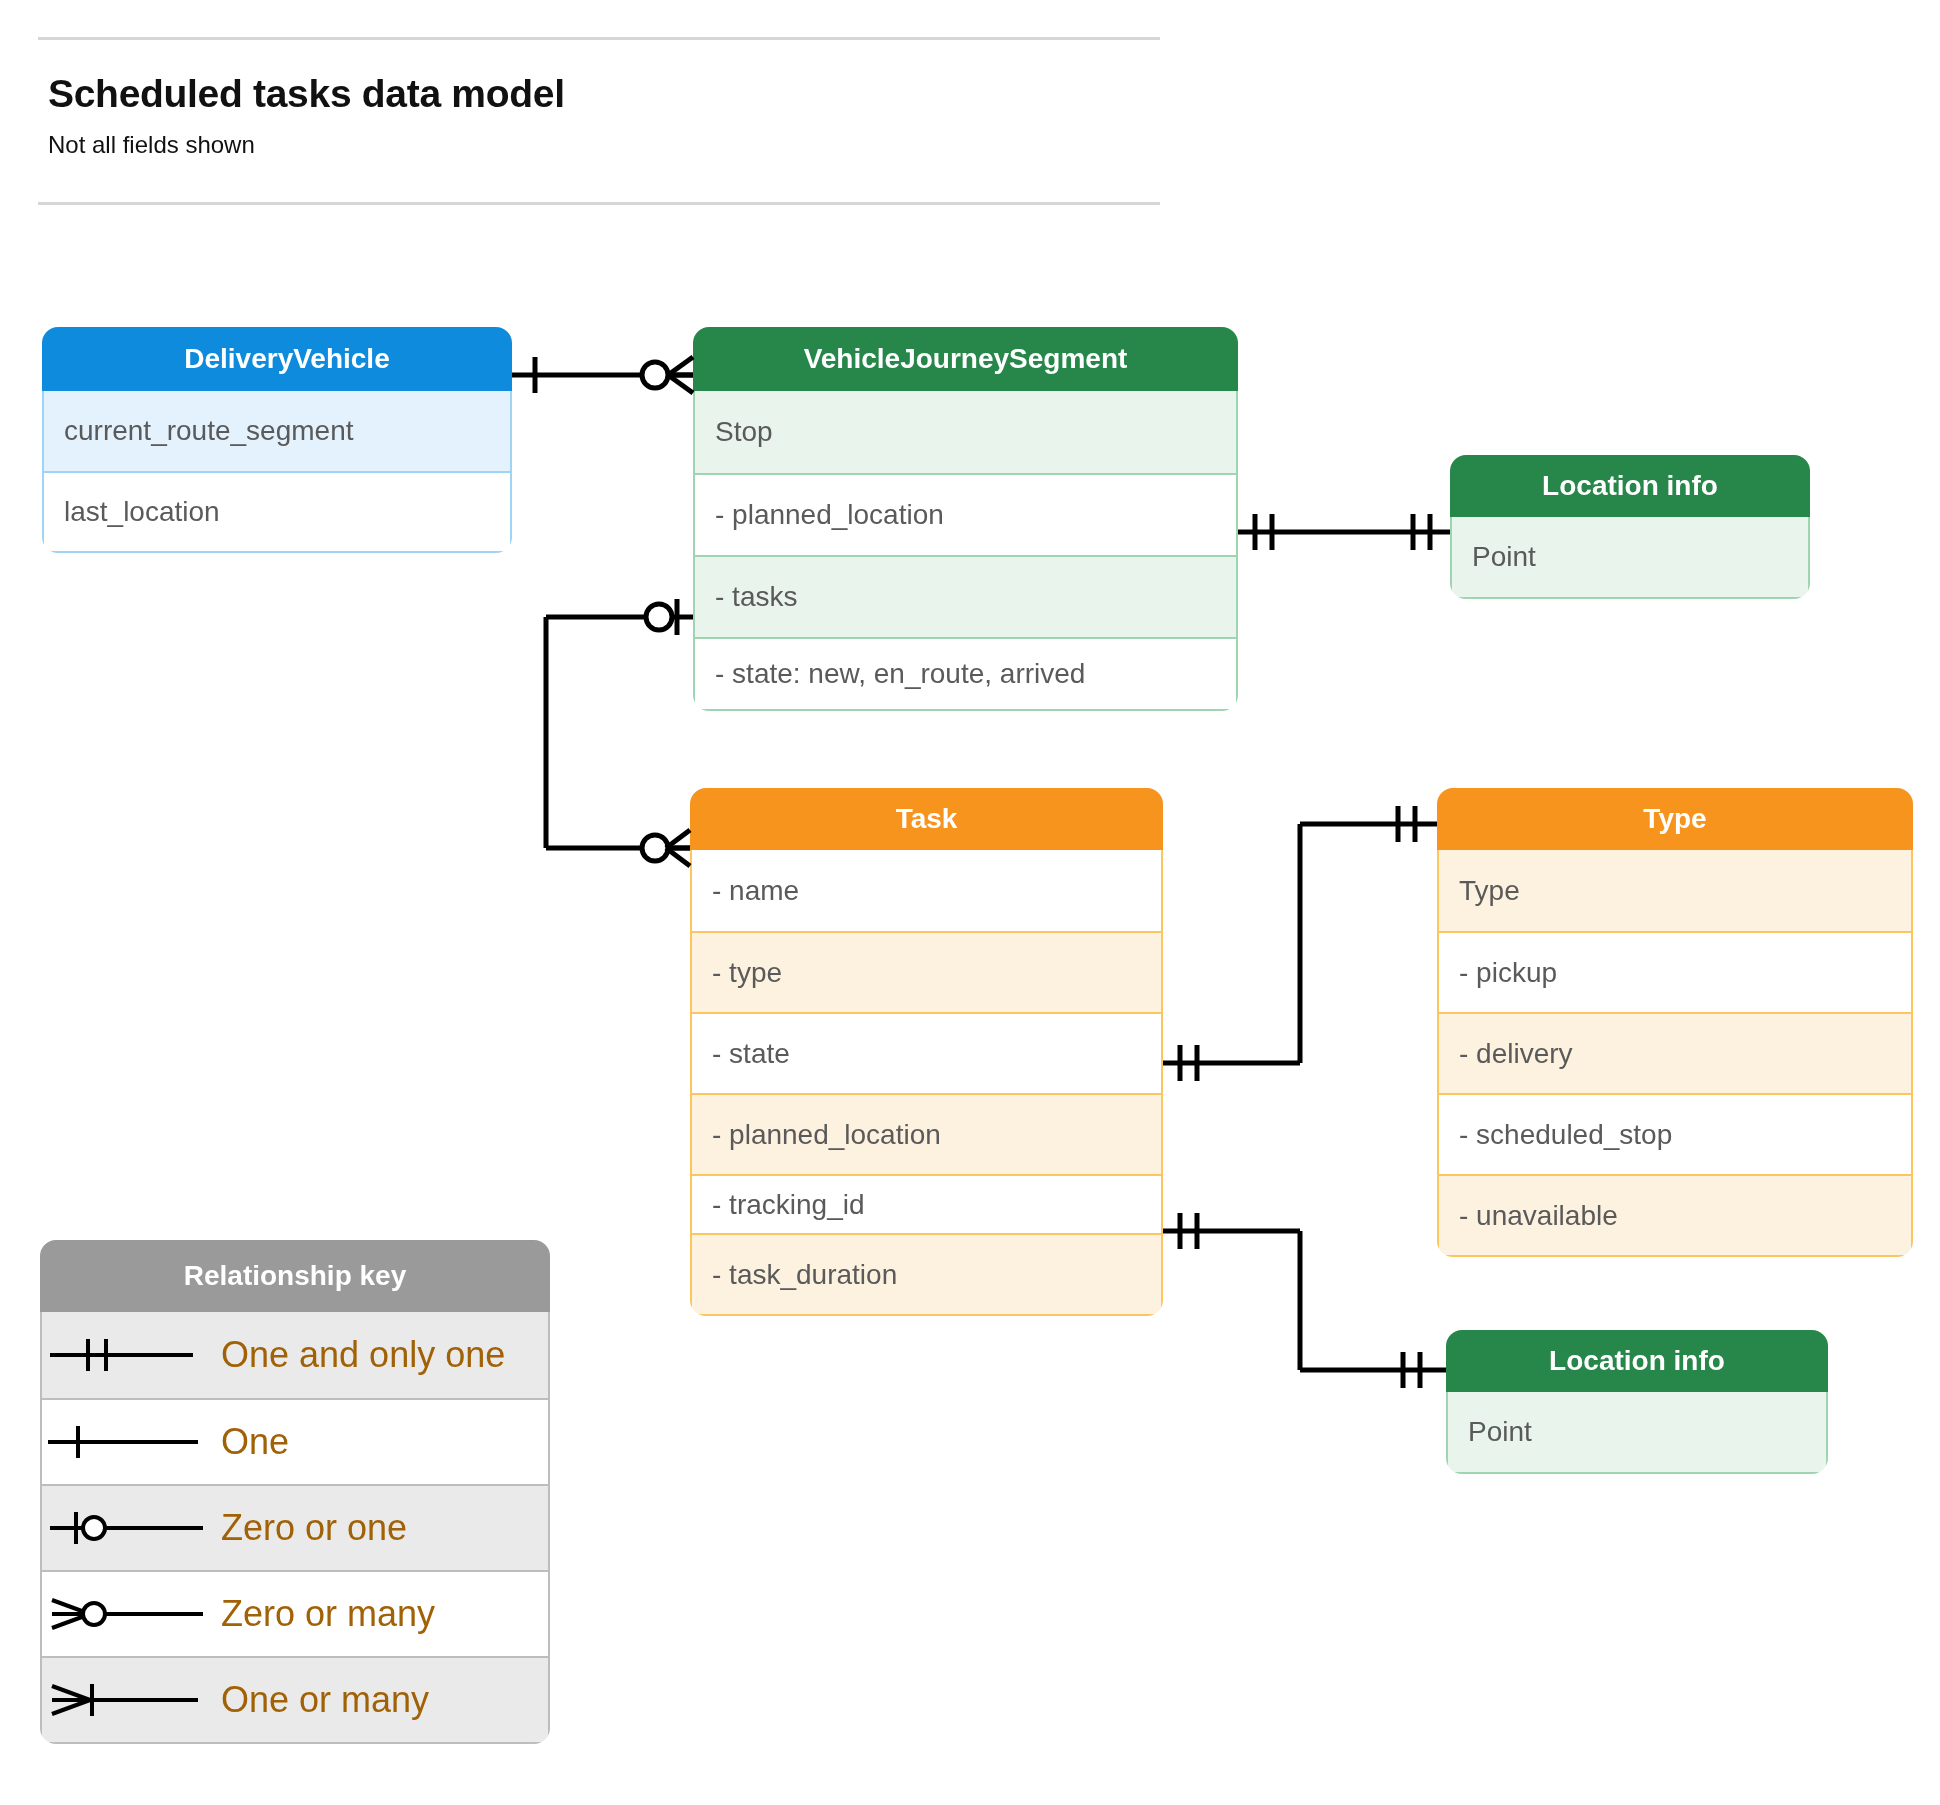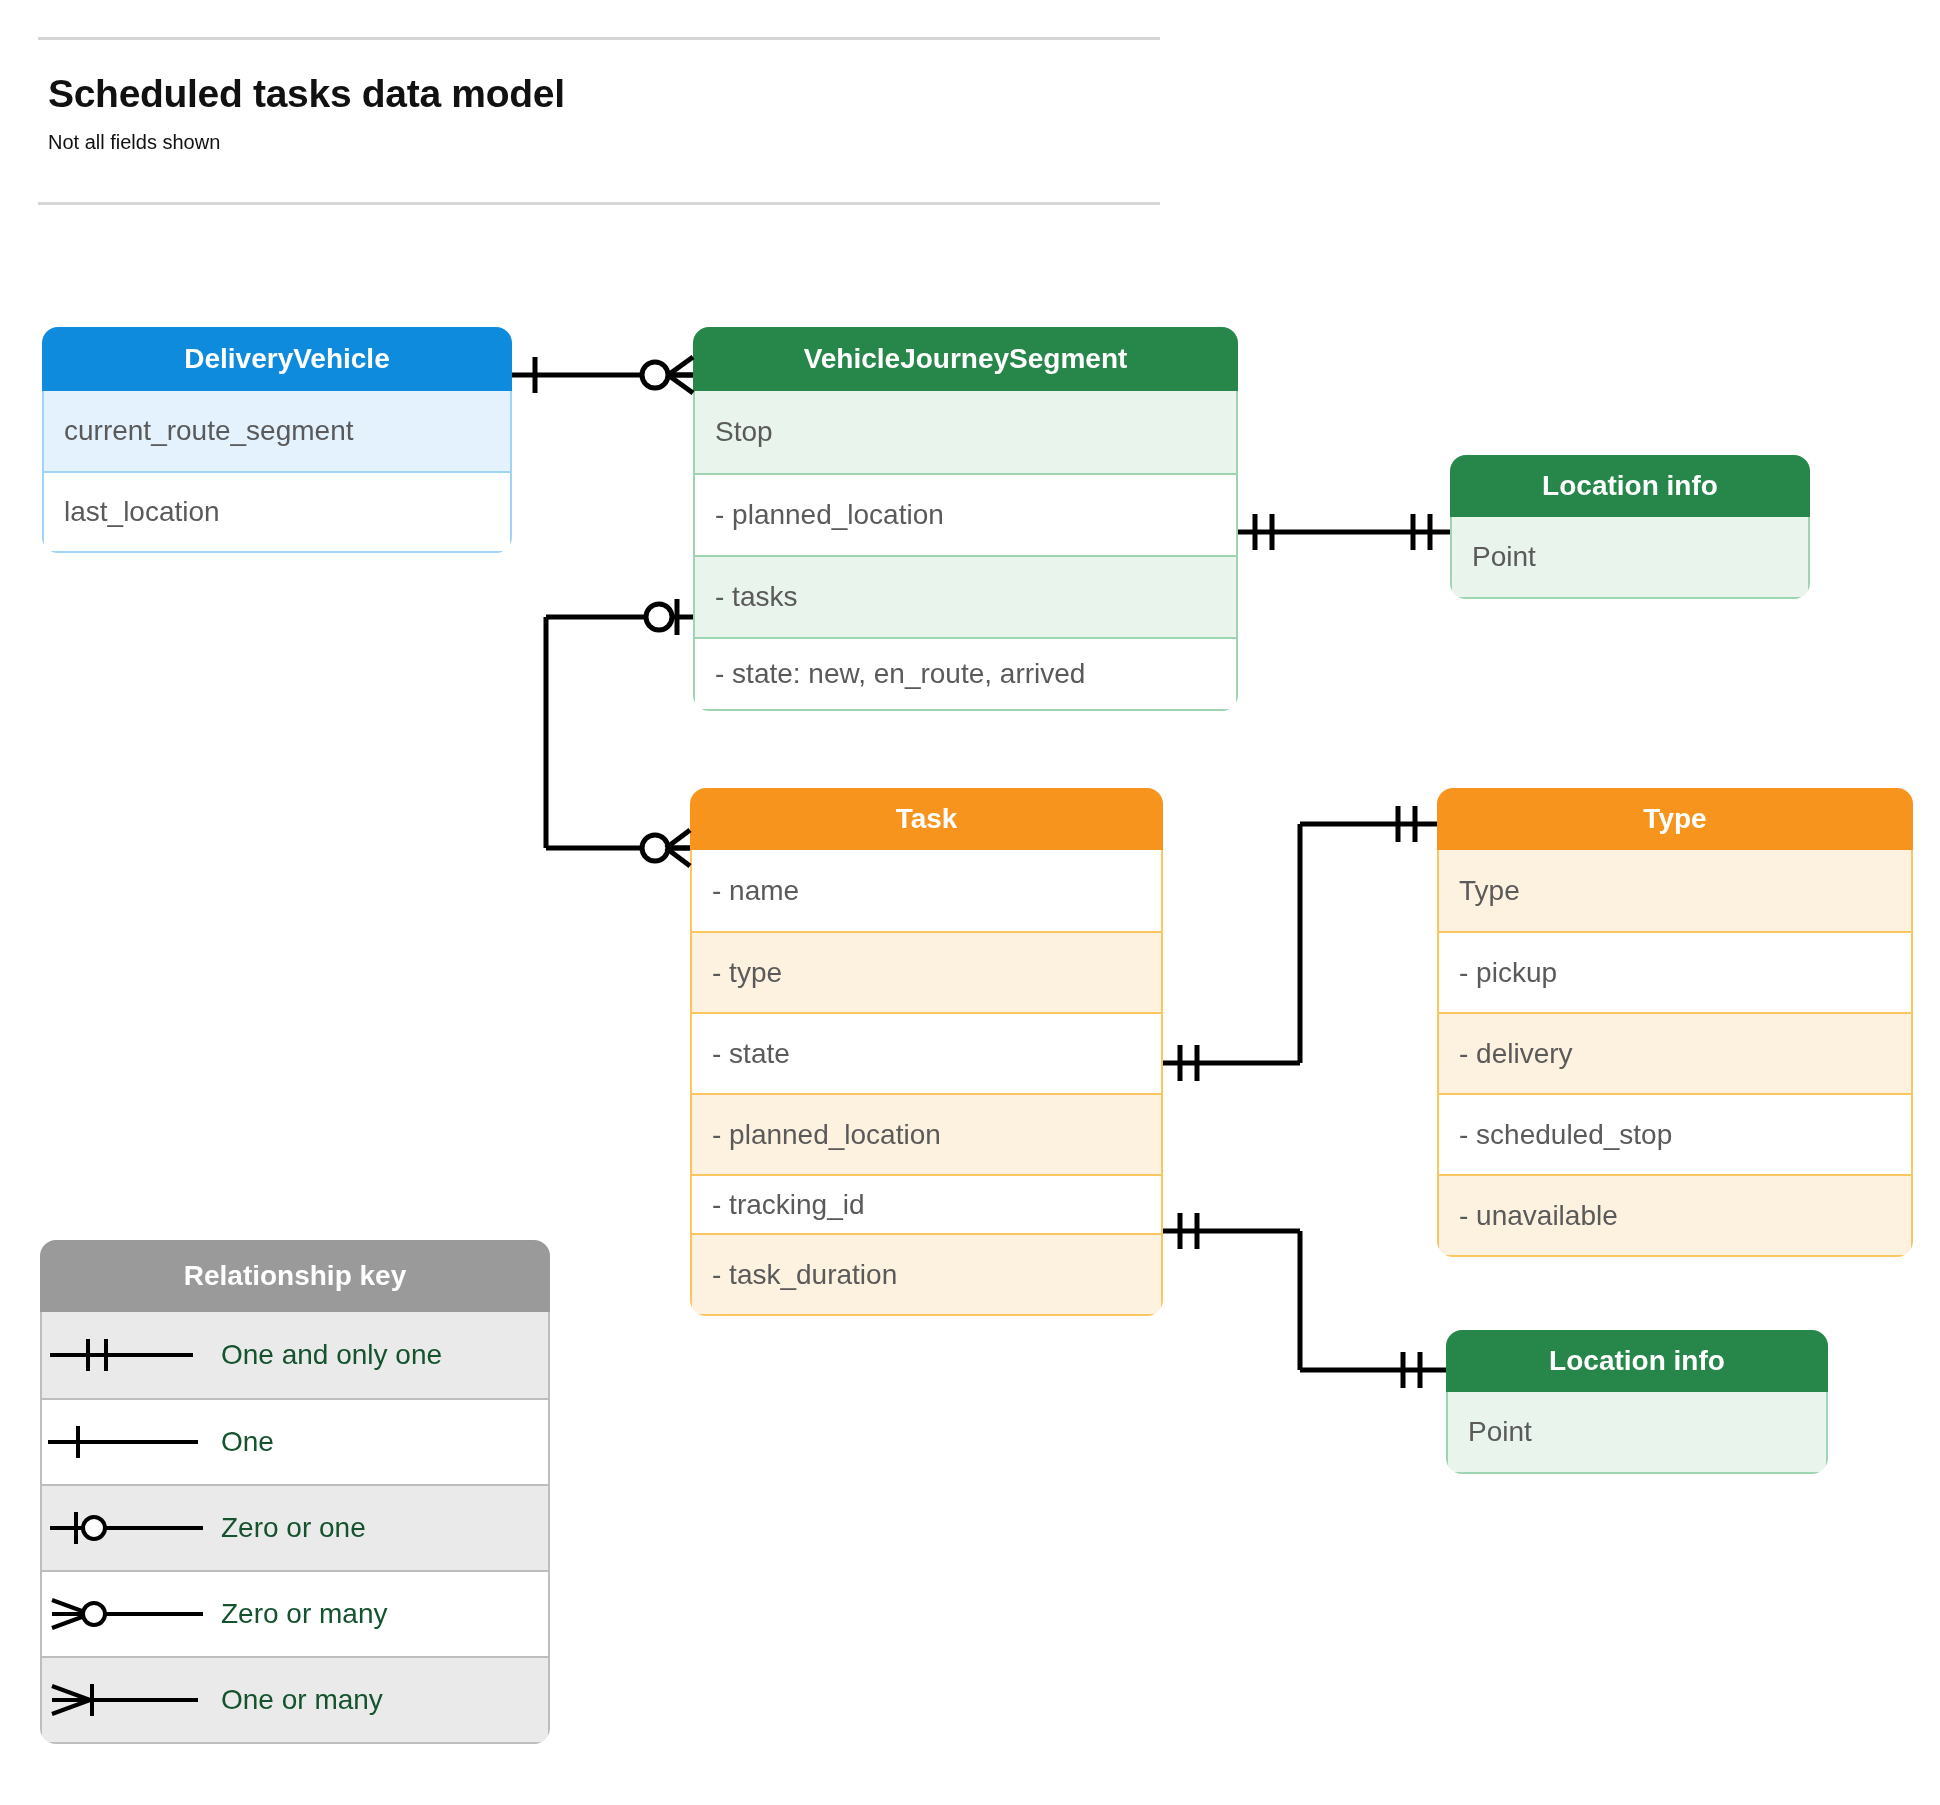--- a/index.html
+++ b/index.html
@@ -42,7 +42,7 @@
     position: absolute;
     left: 48px;
     top: 131px;
-    font-size: 20px;
+    font-size: 24px;
     font-weight: normal;
     color: #111111;
     white-space: nowrap;

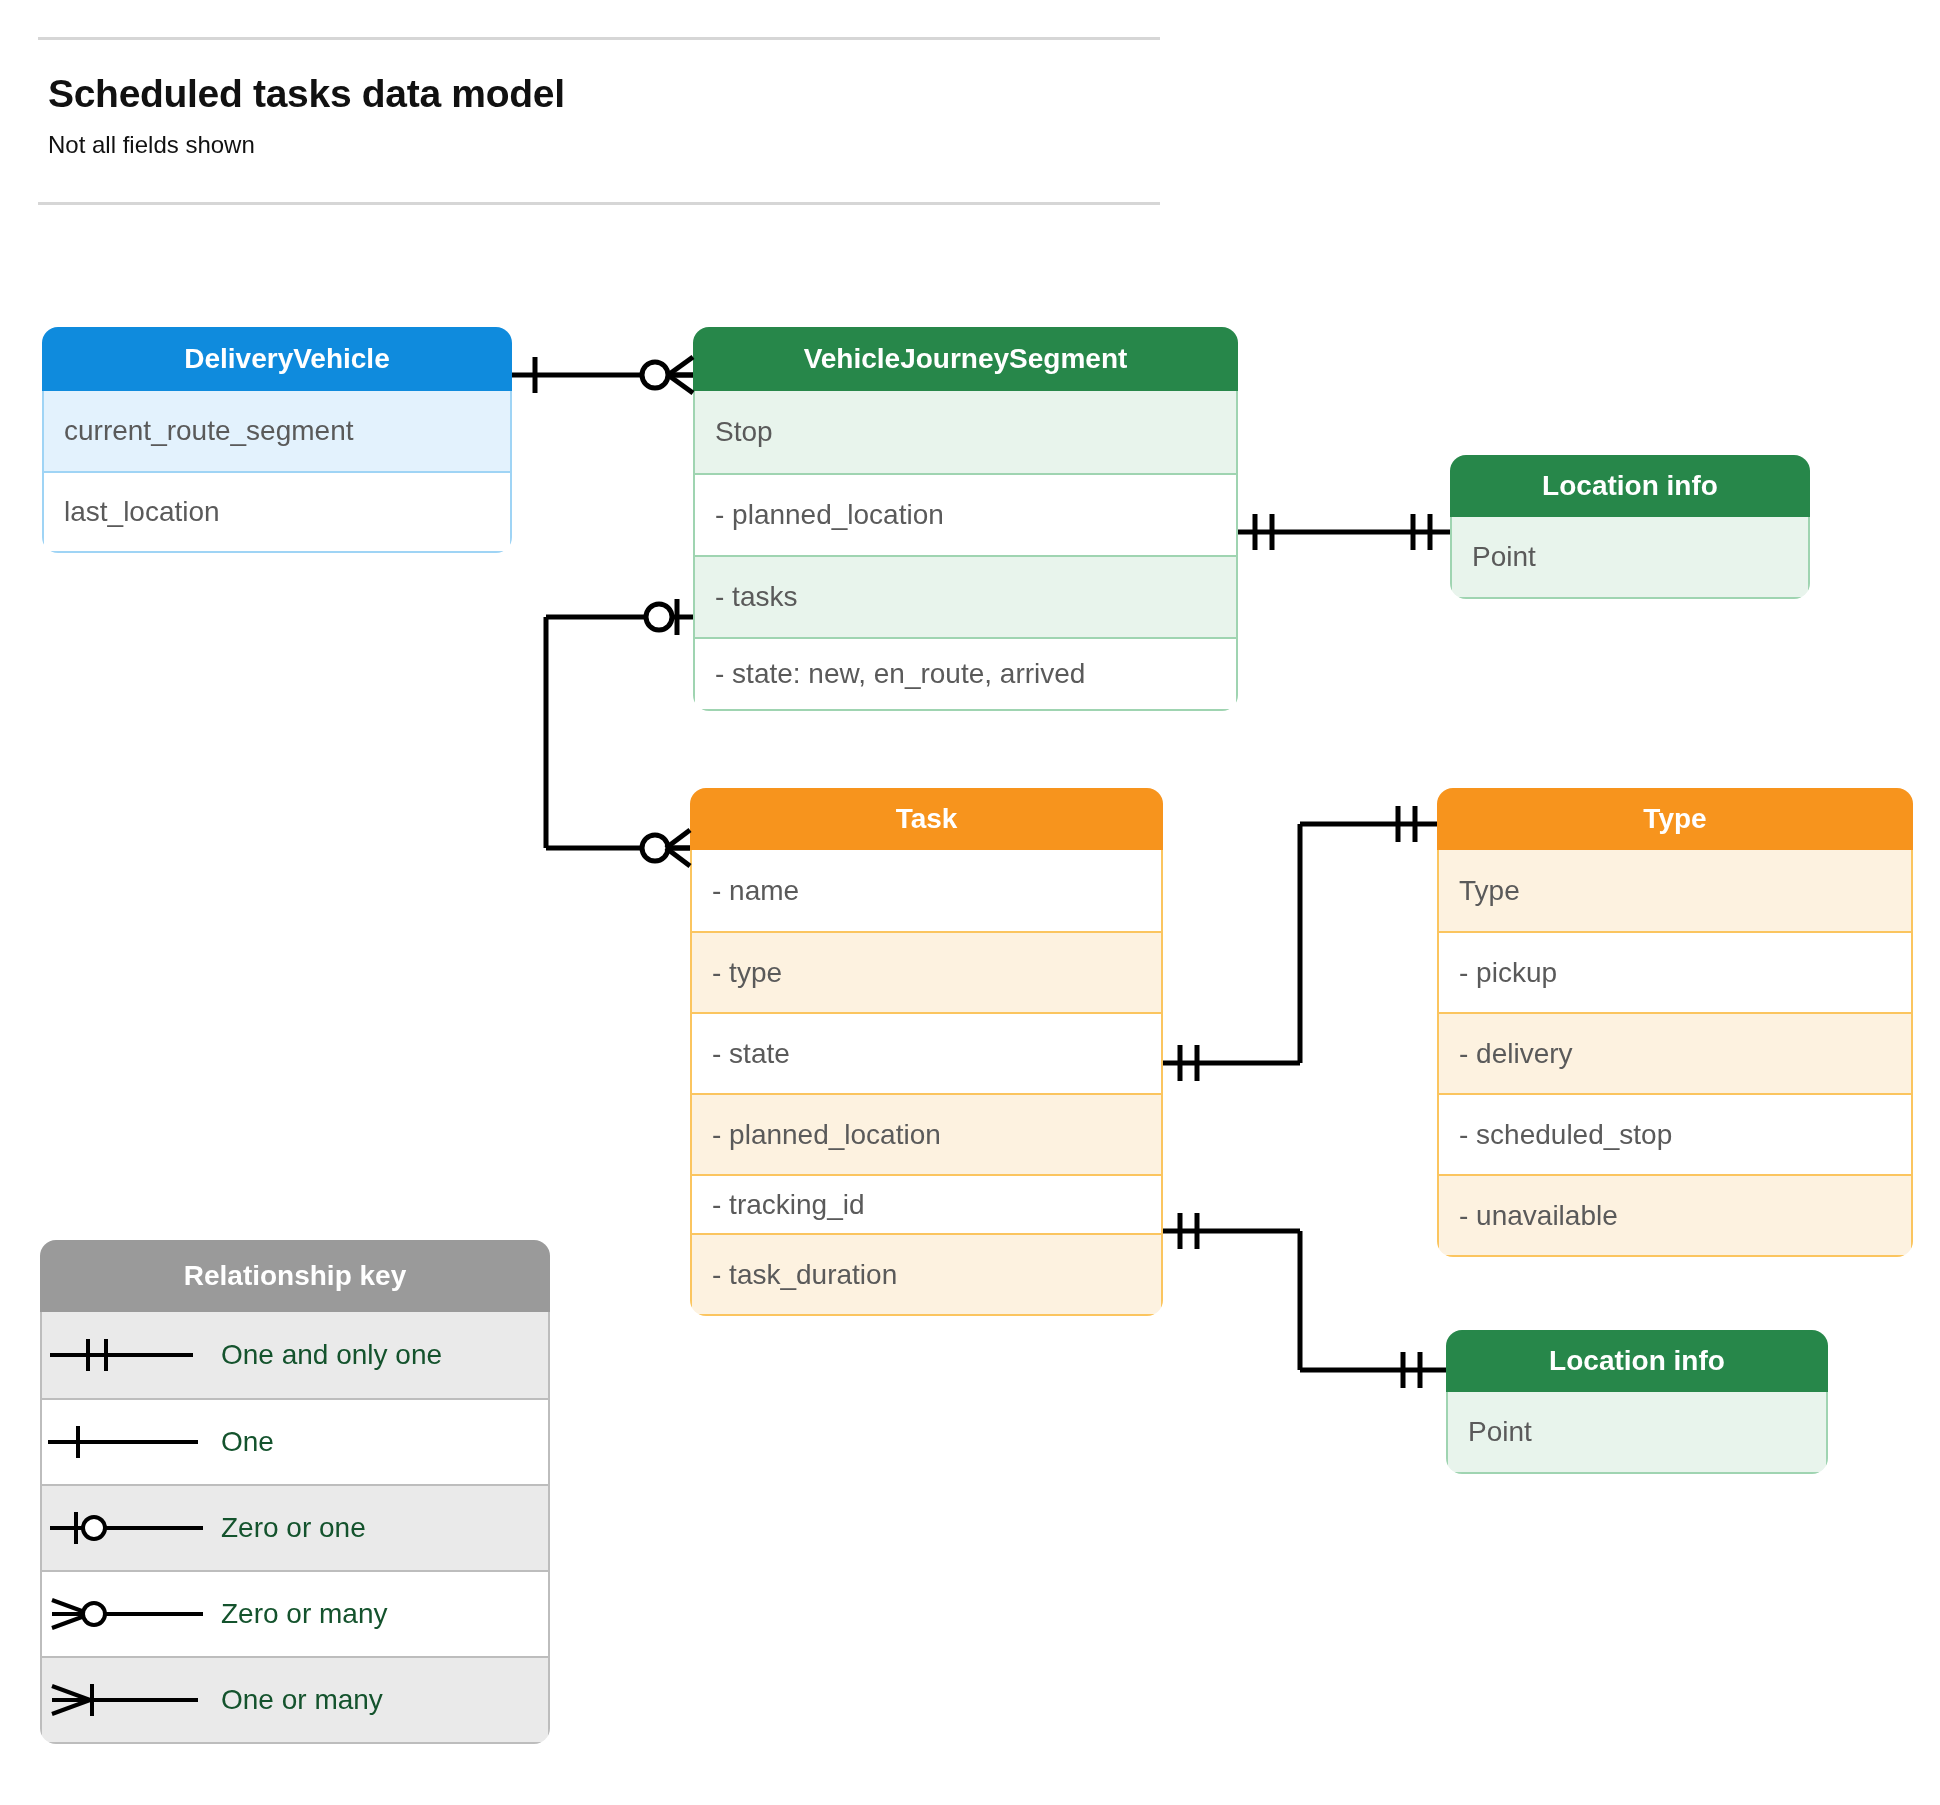--- a/index.html
+++ b/index.html
@@ -107,8 +107,8 @@
 
   
   .legend-row {
-    font-size: 28px;
-    color: #14532d;
+    font-size: 36px;
+    color: #a16207;
     display: flex;
     align-items: center;
     border-top: 2px solid #bdbdbd;

